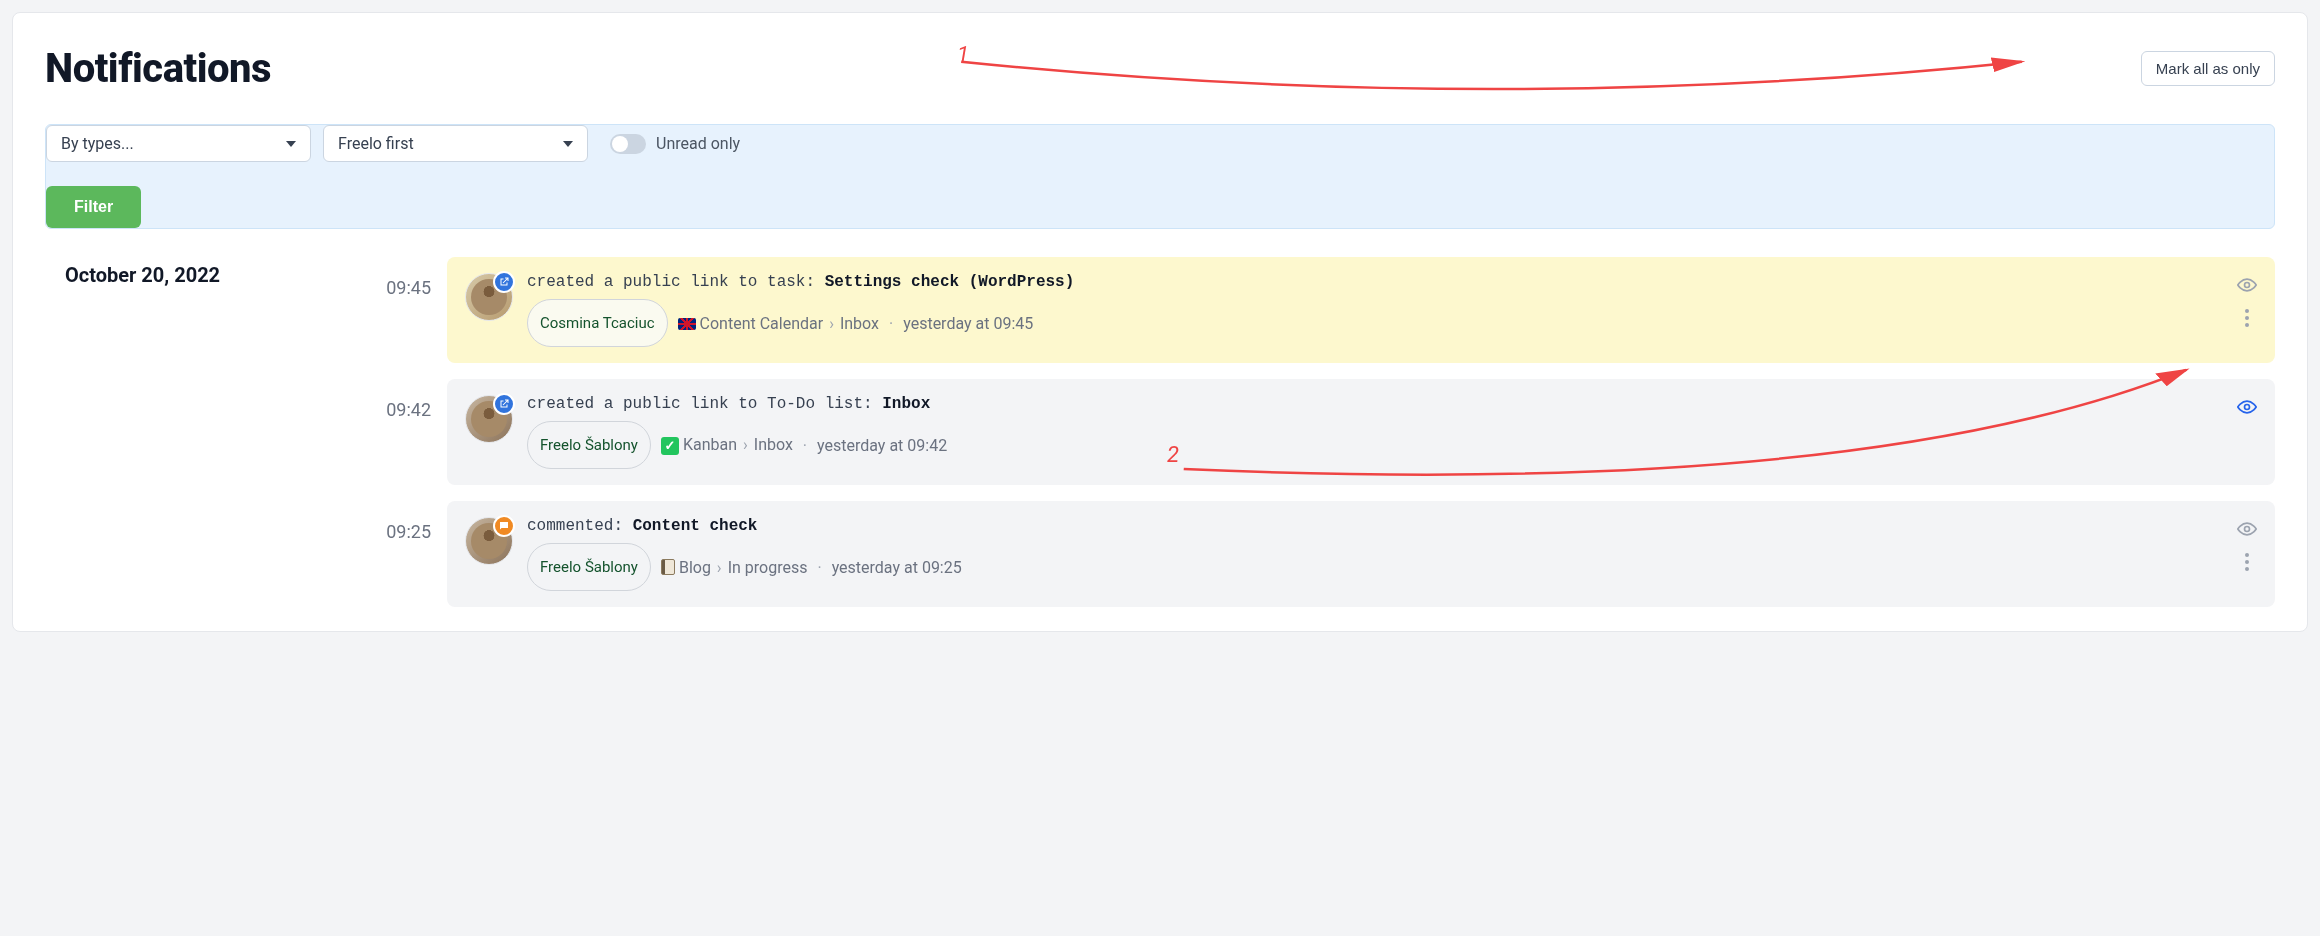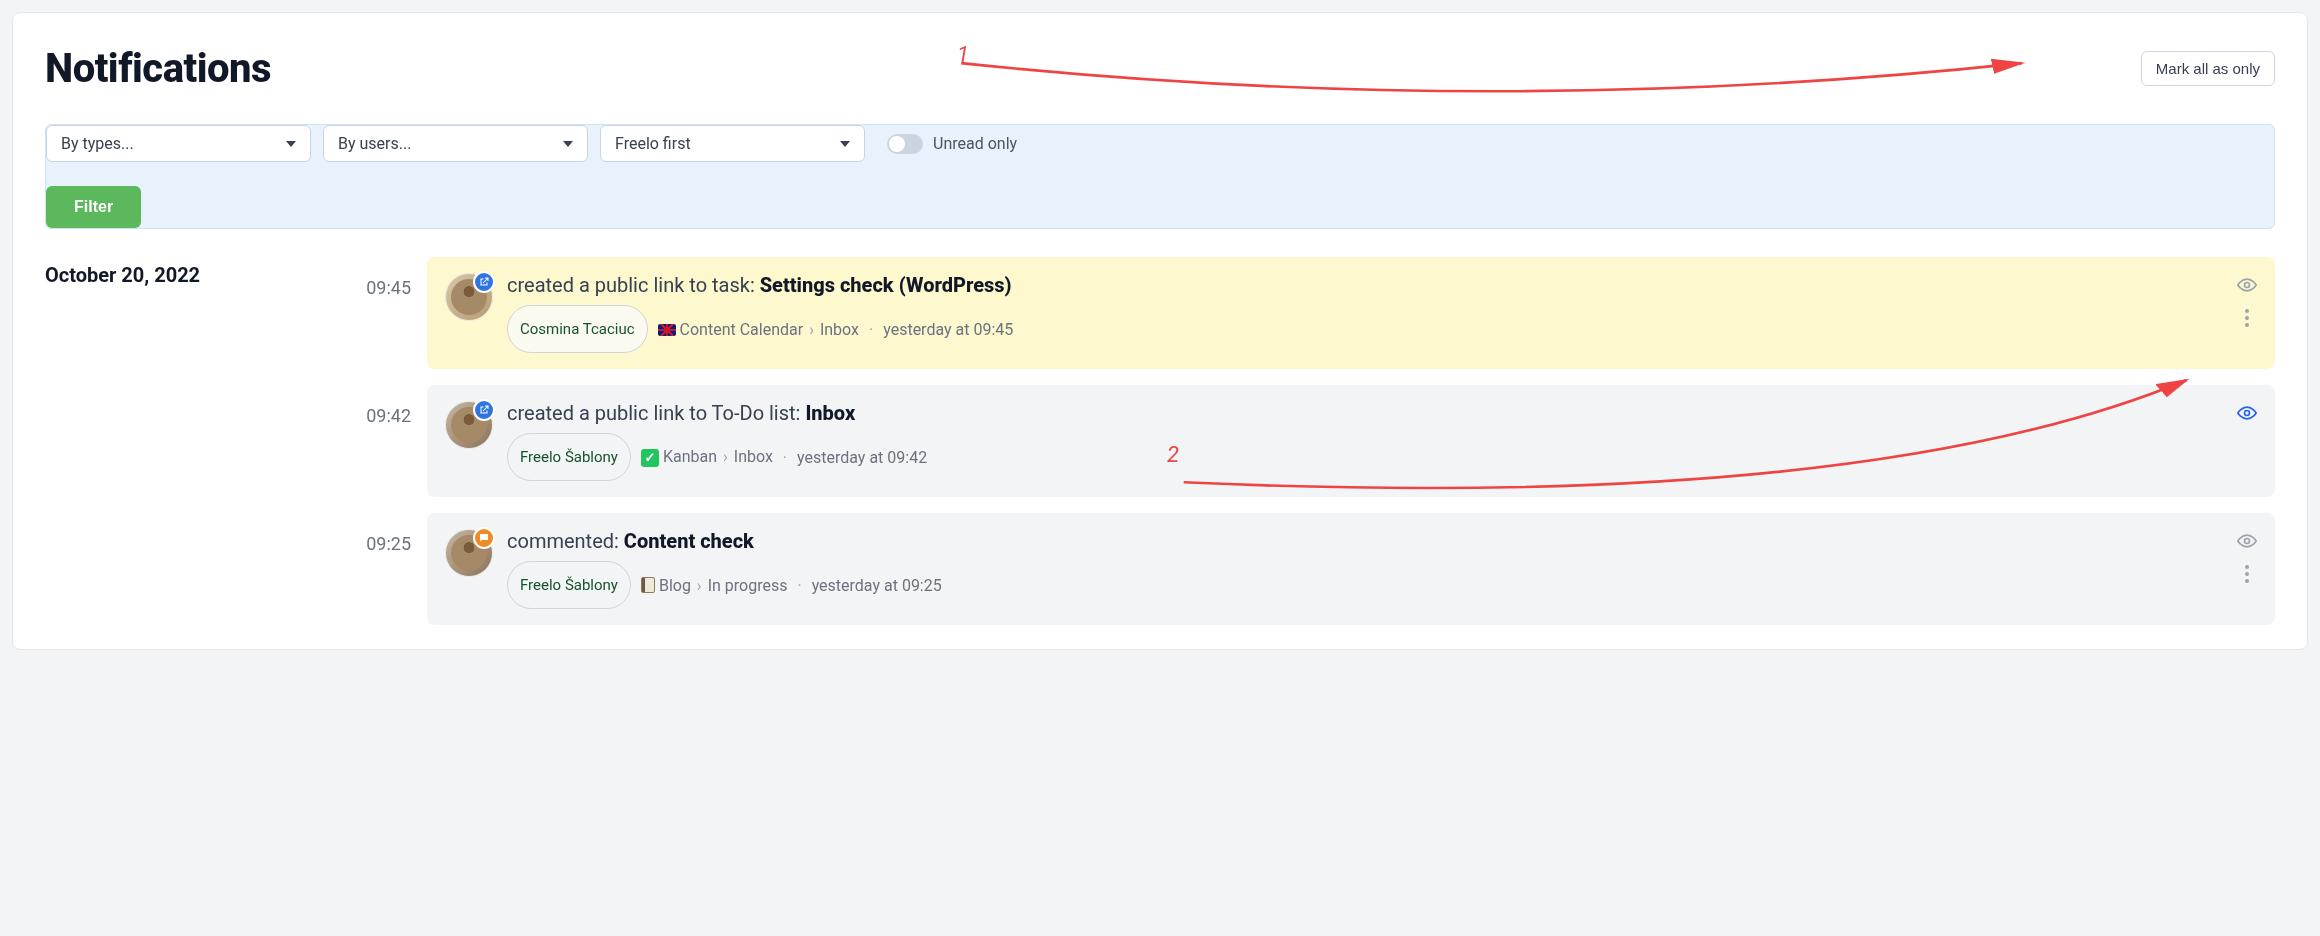--- a/index.html
+++ b/index.html
@@ -273,10 +273,6 @@
       <span class="caret"></span>
     </div>
     <div class="dropdown">
-      <span>By users...</span>
-      <span class="caret"></span>
-    </div>
-    <div class="dropdown">
       <span>Freelo first</span>
       <span class="caret"></span>
     </div>

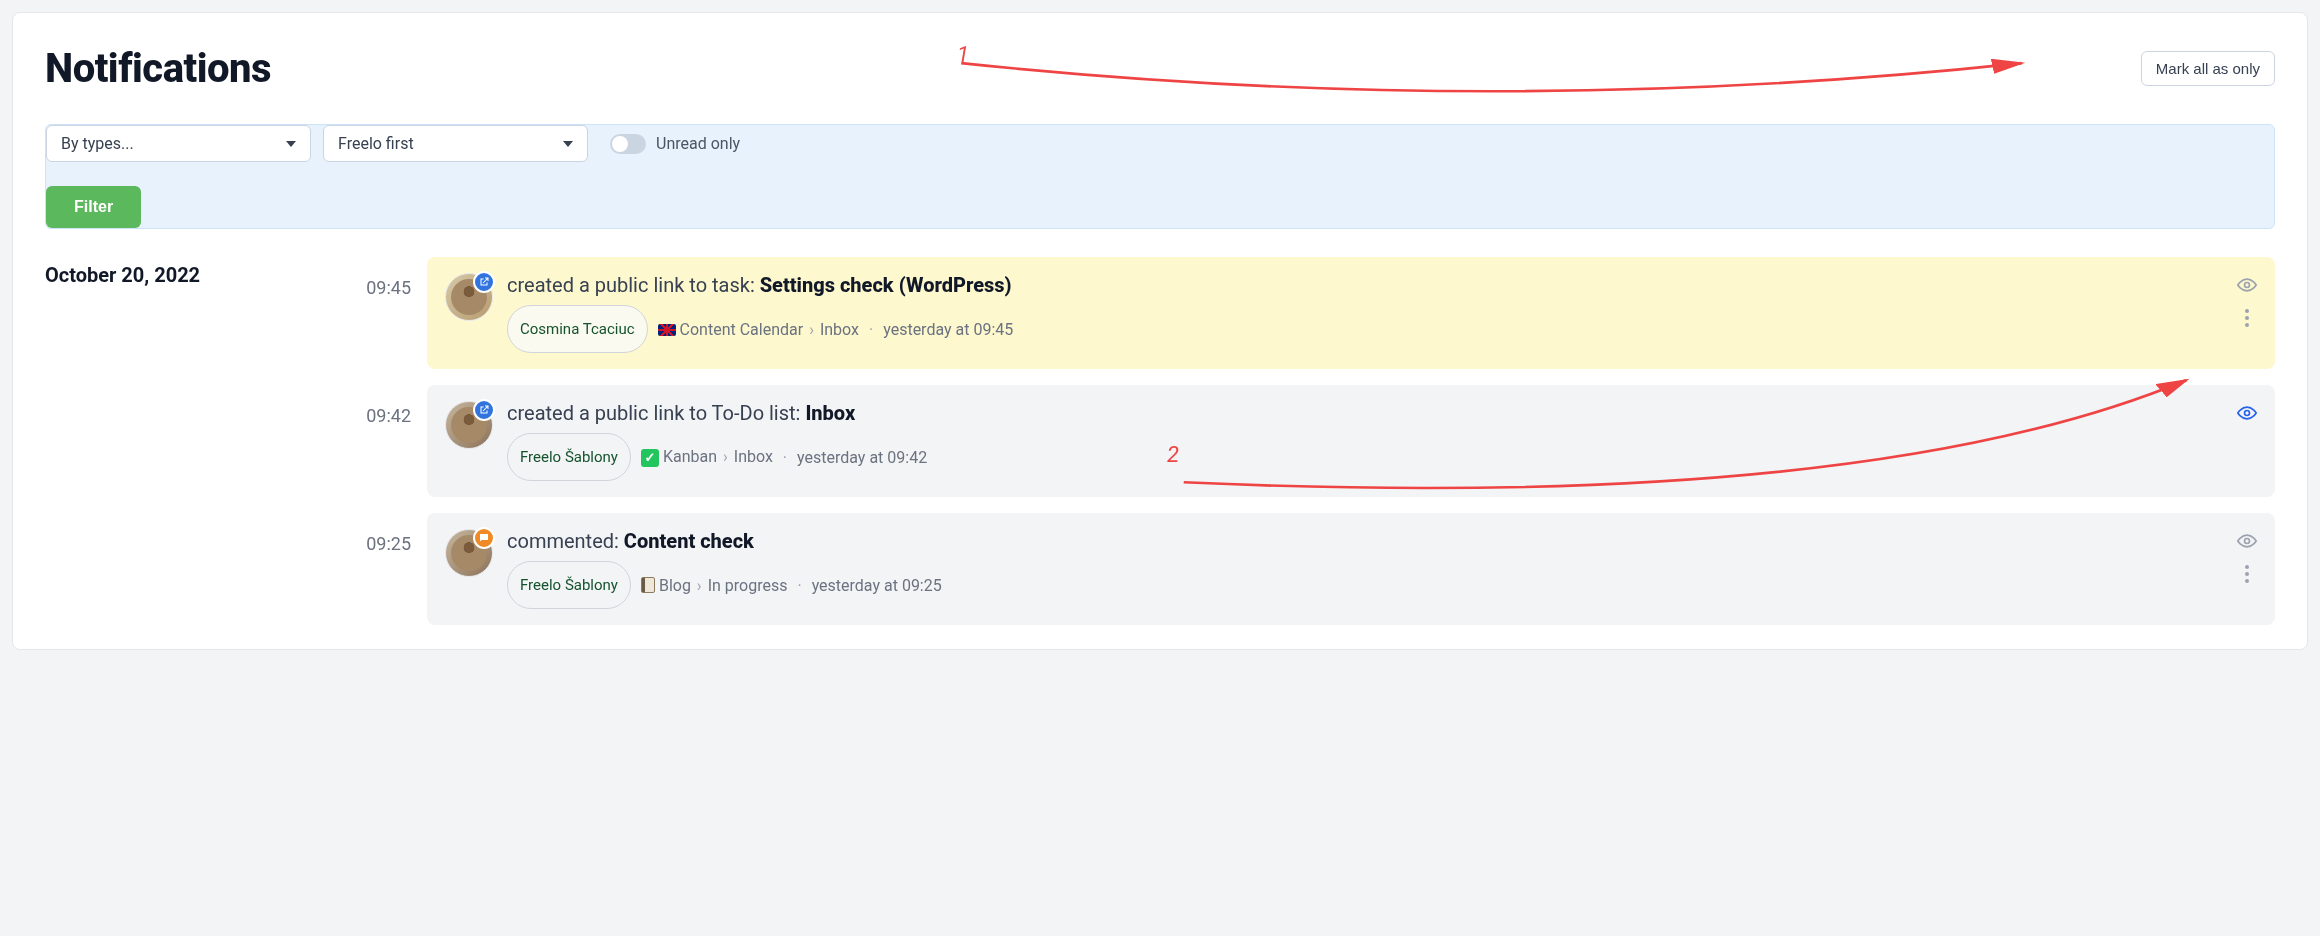--- a/index.html
+++ b/index.html
@@ -114,6 +114,7 @@
     column-gap: 16px;
     row-gap: 16px;
     align-items: start;
+    margin-left: 20px;
   }
   .date-label {
     font-size: 20px;

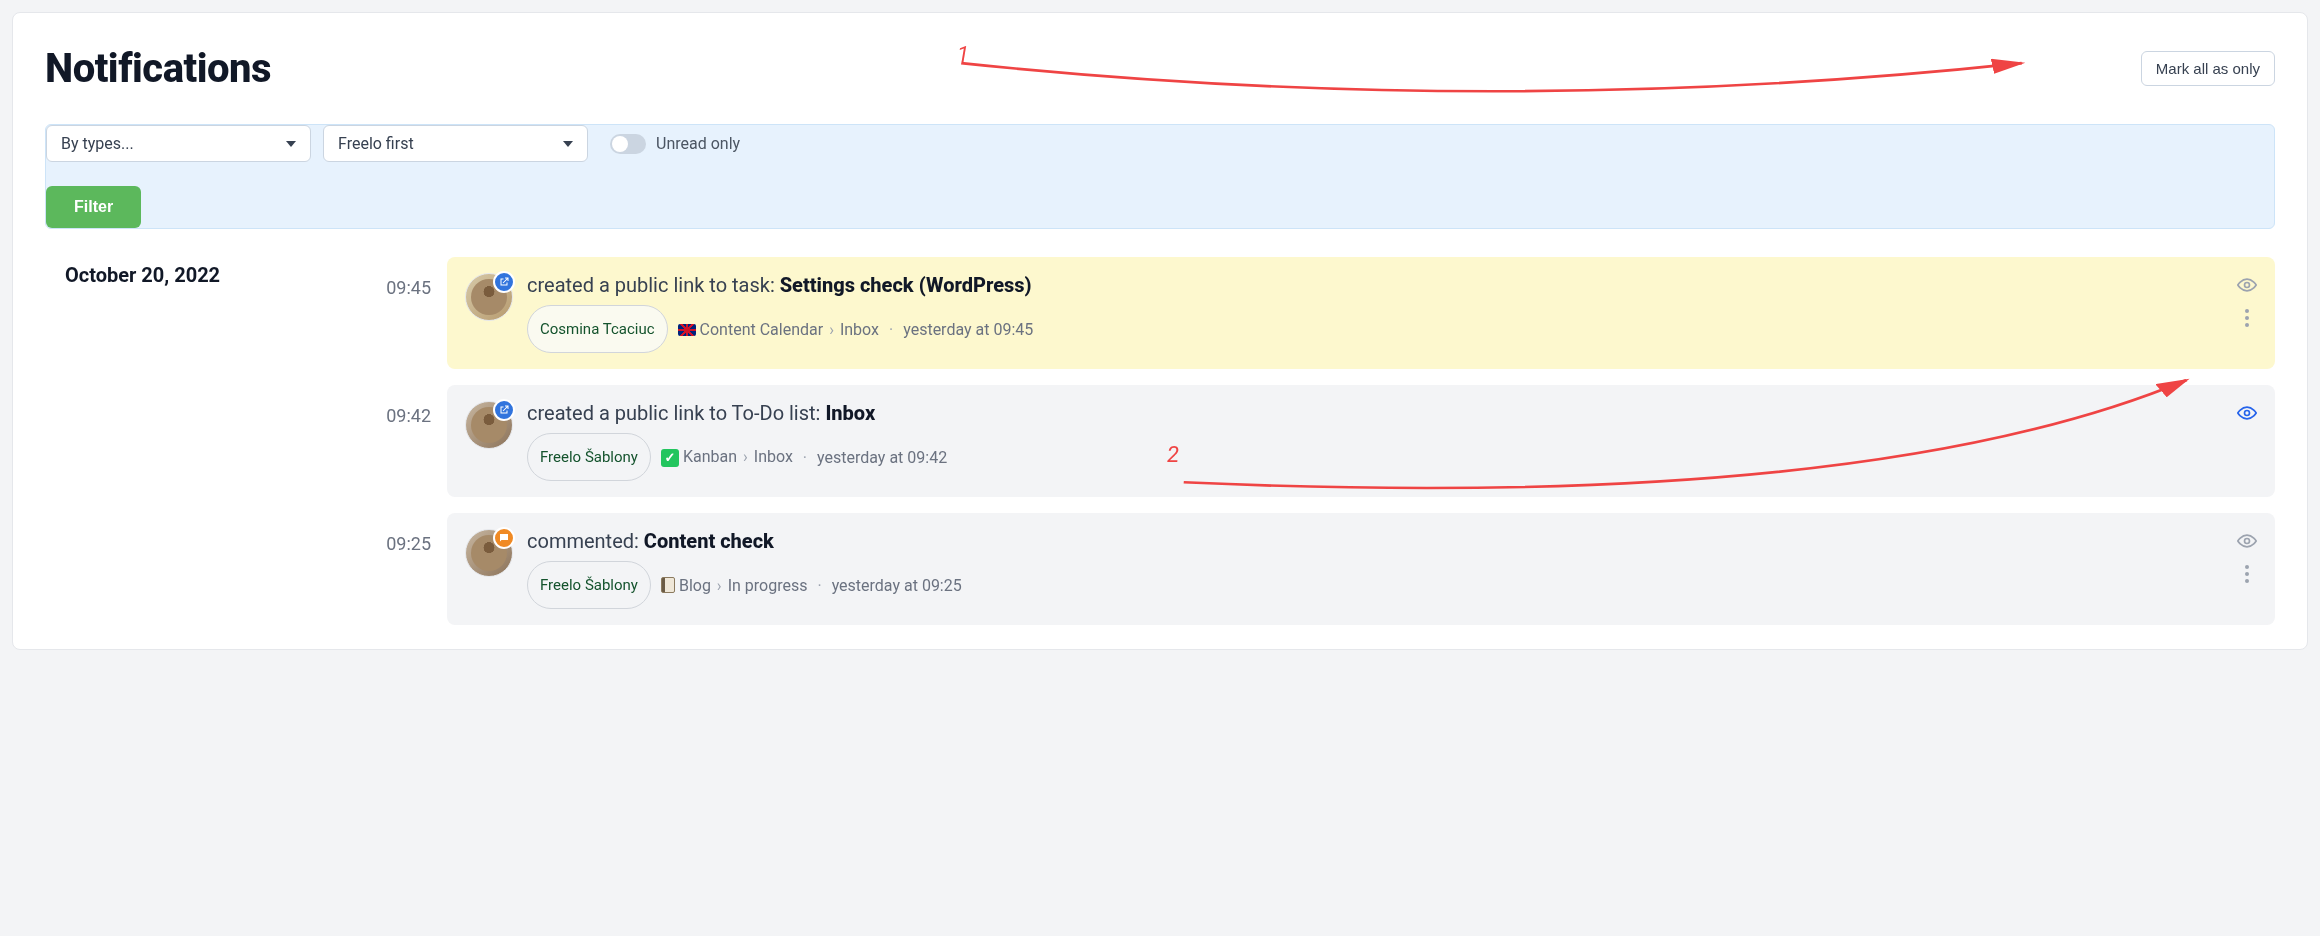--- a/index.html
+++ b/index.html
@@ -173,9 +173,10 @@
   .badge svg { width: 12px; height: 12px; fill: #ffffff; }
   .notif-body { flex: 1; }
   .title-line {
-    font-size: 20px;
+    font-size: 16px;
     color: #374151;
     margin-bottom: 8px;
+    font-family: Liberation Mono, monospace;
   }
   .title-line .bold { font-weight: 800; color: #111827; }
   .meta-line {

